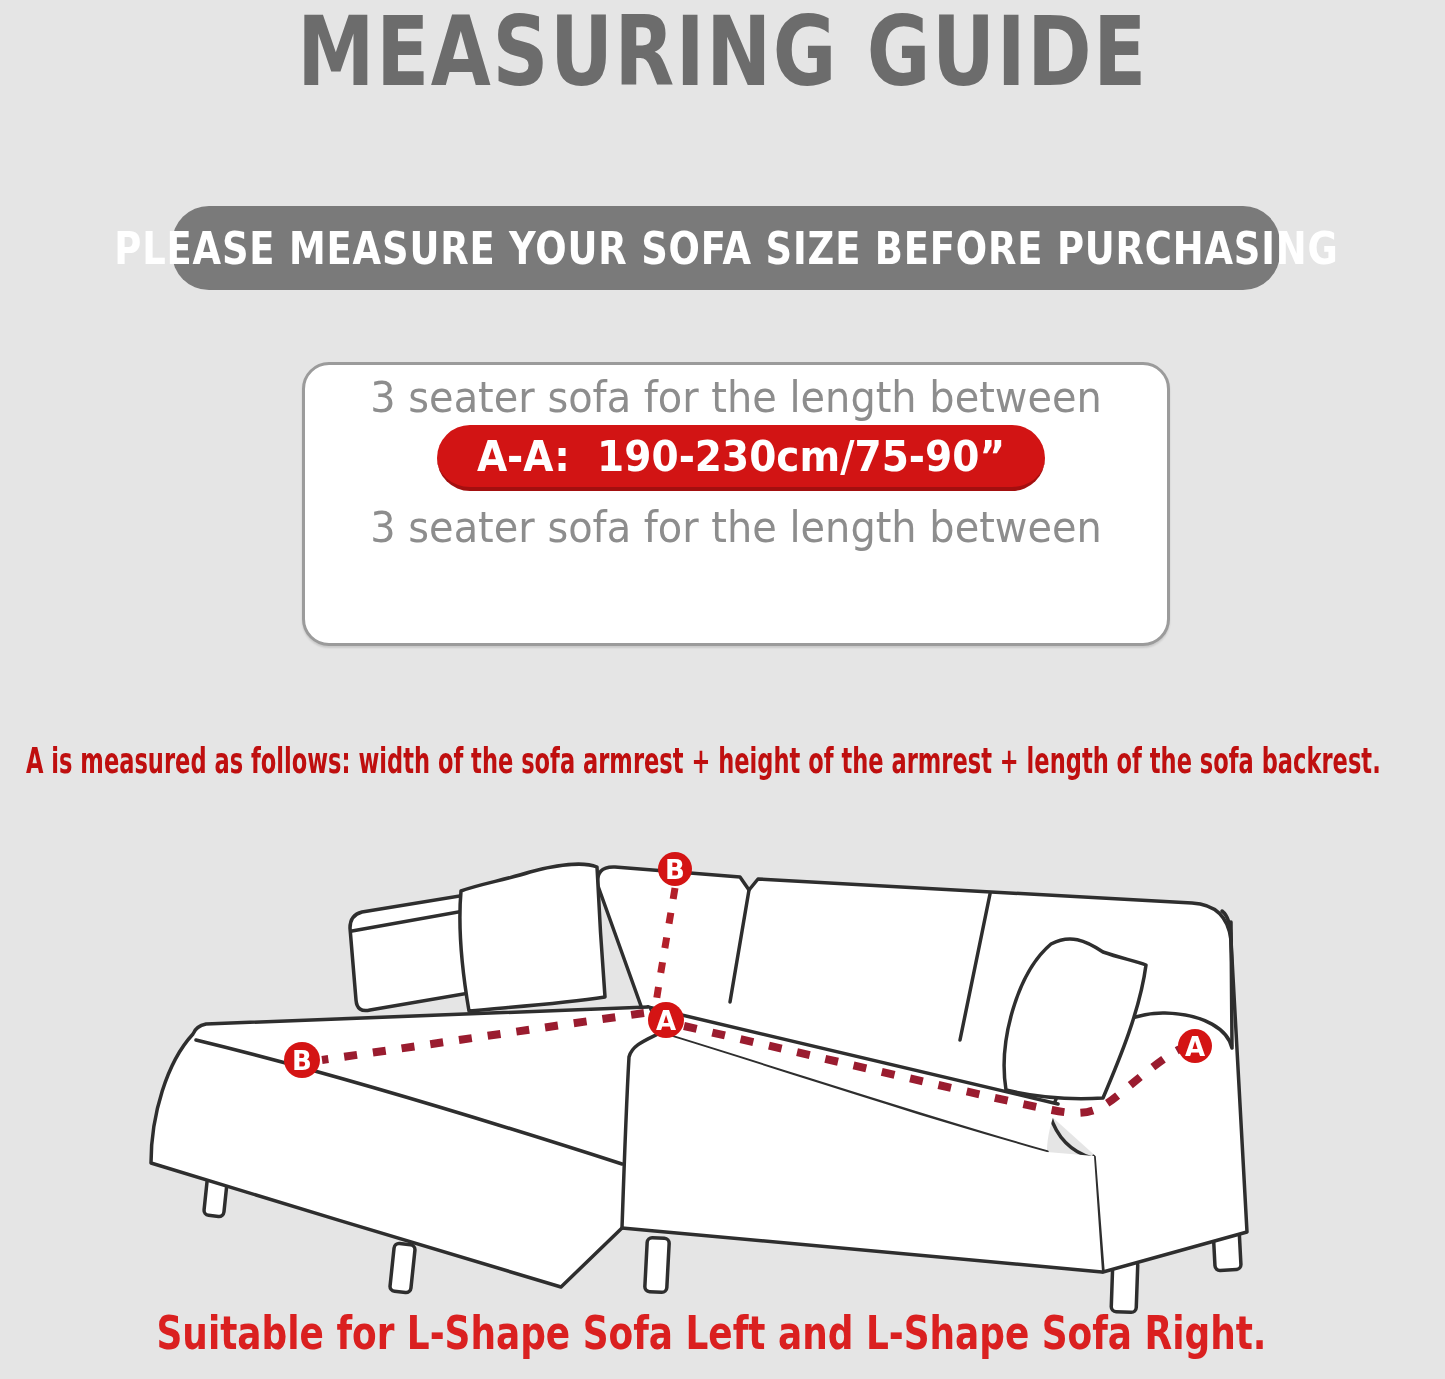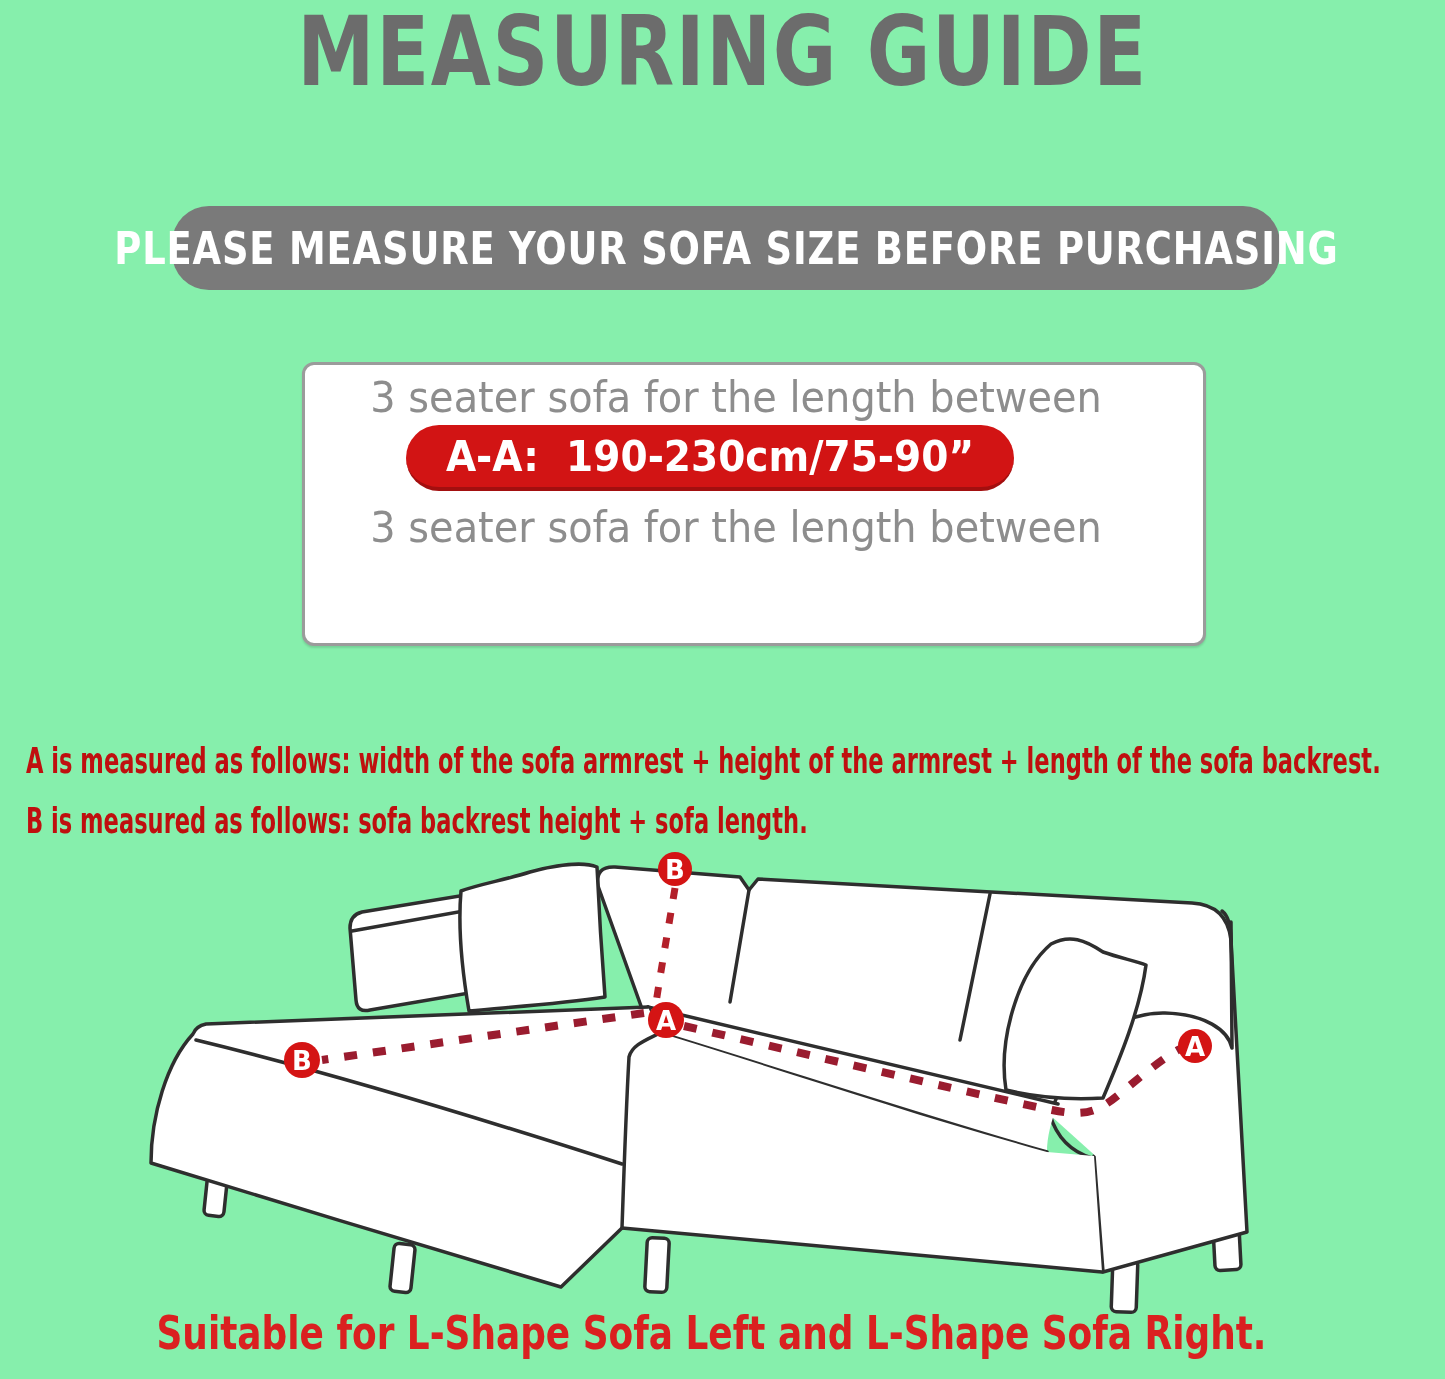--- a/index.html
+++ b/index.html
@@ -3,7 +3,7 @@
 <meta charset="utf-8">
 <style>
   html,body{margin:0;padding:0;background:#ffffff;}
-  .page{position:relative;width:1445px;height:1379px;background:#86efac;overflow:hidden;
+  .page{position:relative;width:1445px;height:1379px;background:#e5e5e5;overflow:hidden;
         font-family:"DejaVu Sans","Liberation Sans",sans-serif;}
   .abs{position:absolute;}
   

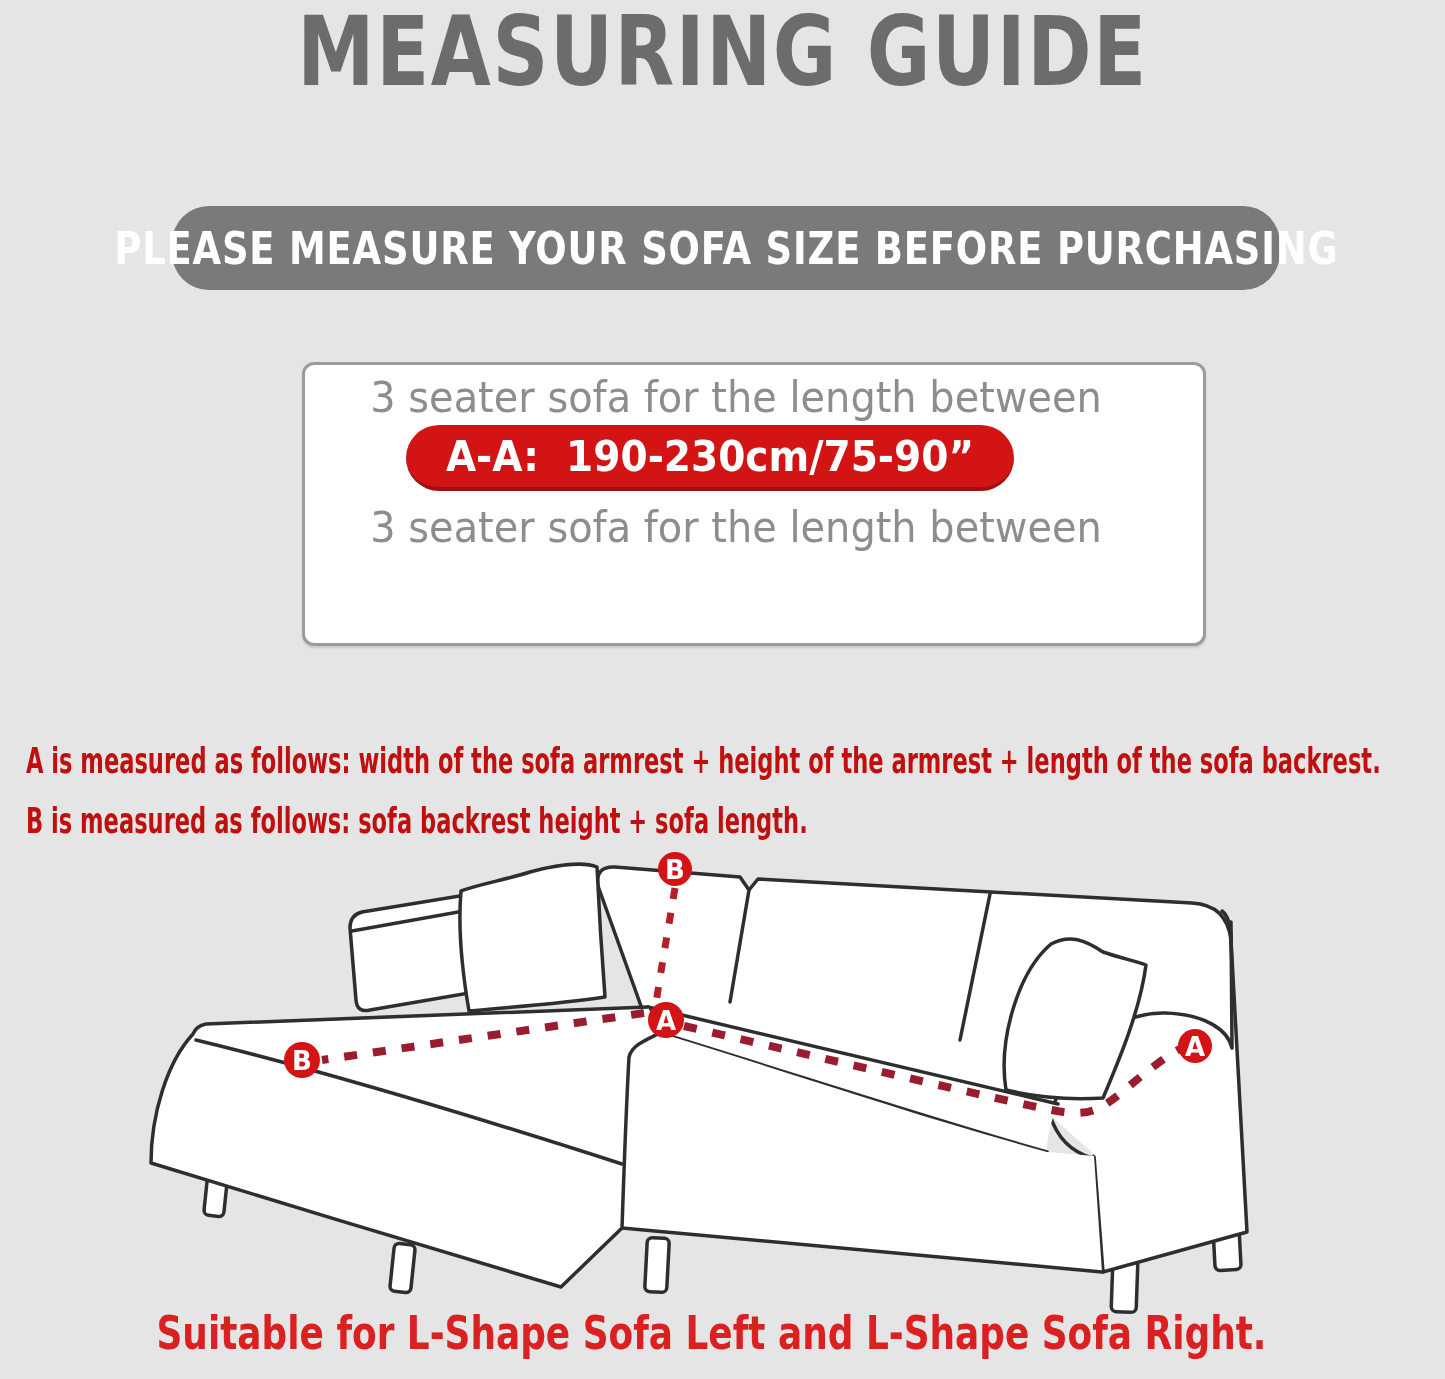--- a/index.html
+++ b/index.html
@@ -17,7 +17,7 @@
         font-size:45px;font-weight:bold;color:#ffffff;letter-spacing:1px;white-space:pre;}
   
   .size-box{left:302px;top:362px;width:862px;height:278px;background:#ffffff;
-        border:3px solid #9b9b9b;border-radius:12px;box-shadow:0 2px 2px rgba(0,0,0,0.12);padding-left:36px;}
+        border:3px solid #9b9b9b;border-radius:27px;box-shadow:0 2px 2px rgba(0,0,0,0.12);}
   .size-label{left:0;width:862px;text-align:center;}
   .size-label span{display:inline-block;transform:scaleX(0.95);transform-origin:50% 50%;
         font-size:42px;color:#8d8d8d;white-space:pre;}

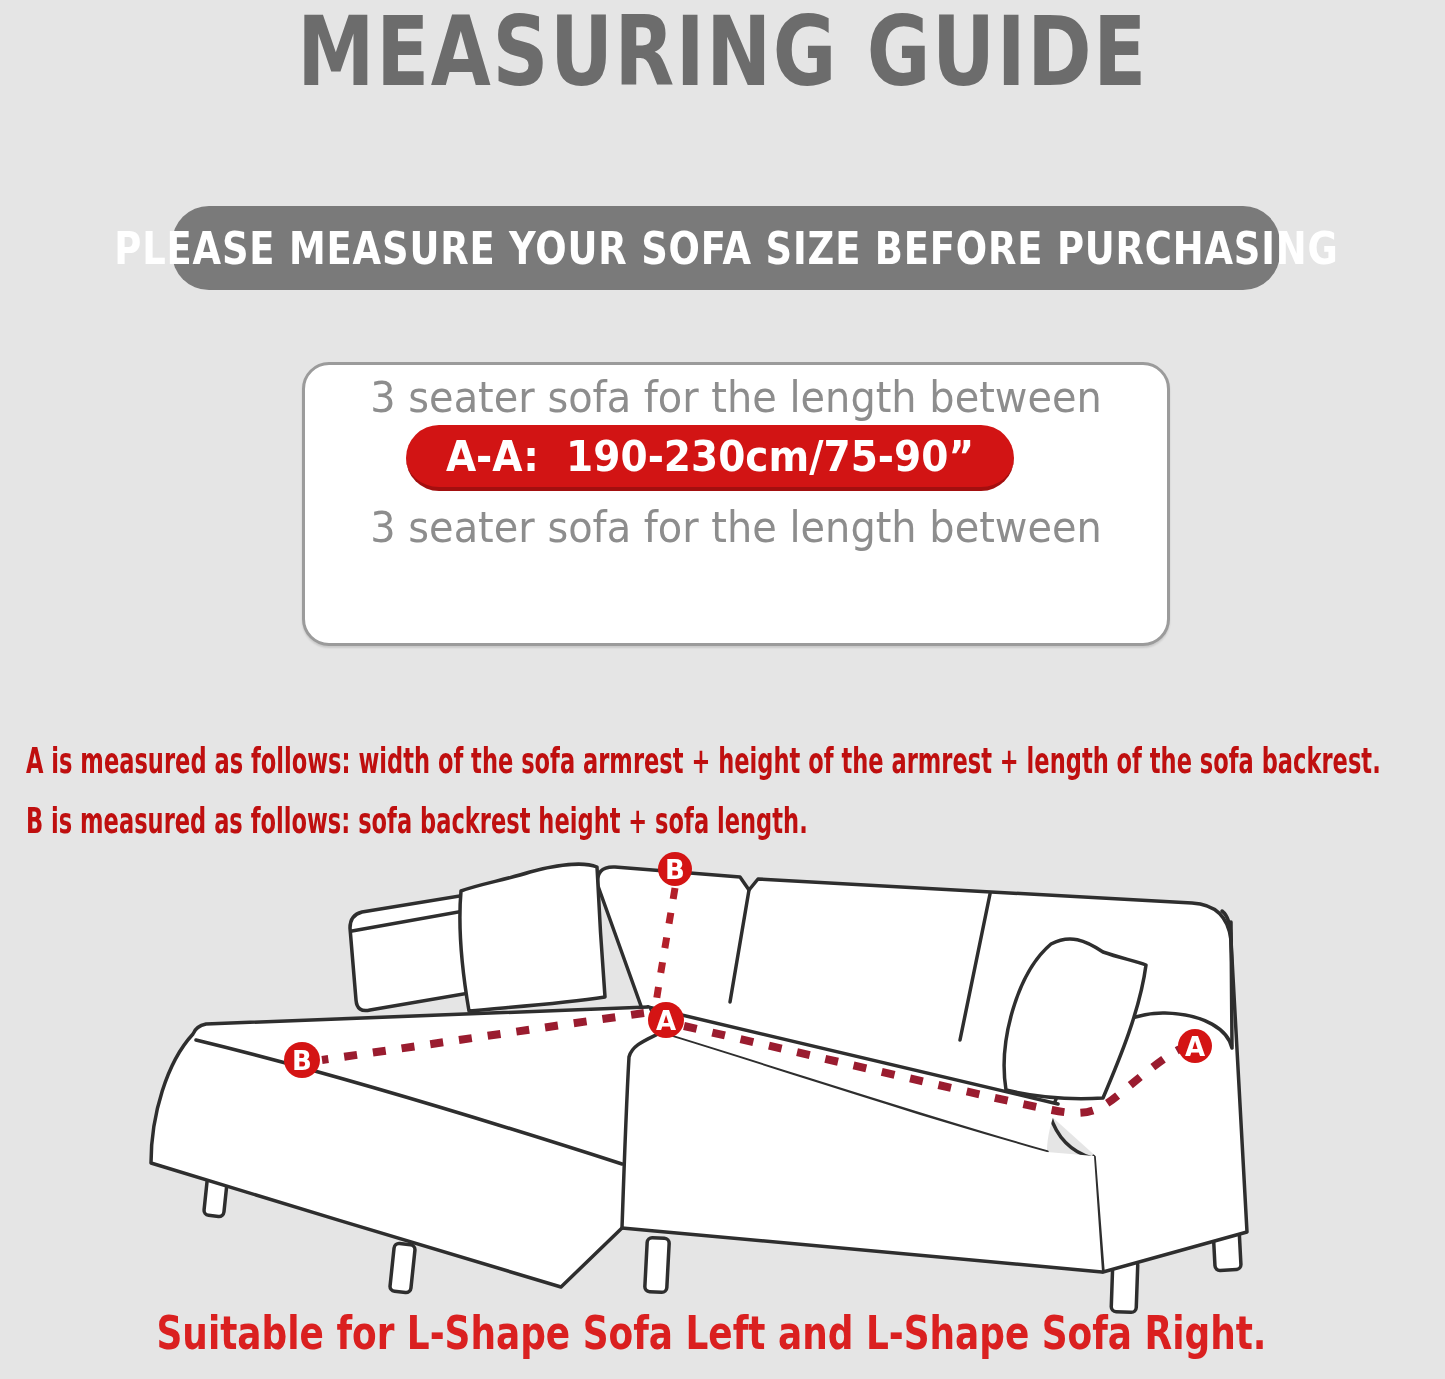--- a/index.html
+++ b/index.html
@@ -23,7 +23,7 @@
         font-size:42px;color:#8d8d8d;white-space:pre;}
   .size-label.row1{top:8px;}
   .size-label.row2{top:138px;}
-  .pill{left:101px;width:608px;height:62px;background:#d21414;border-bottom:4px solid #a30f0f;
+  .pill{left:132px;width:608px;height:62px;background:#d21414;border-bottom:4px solid #a30f0f;
         border-radius:33px;display:flex;align-items:center;justify-content:center;}
   .pill.row1{top:60px;}
   .pill.row2{top:192px;}

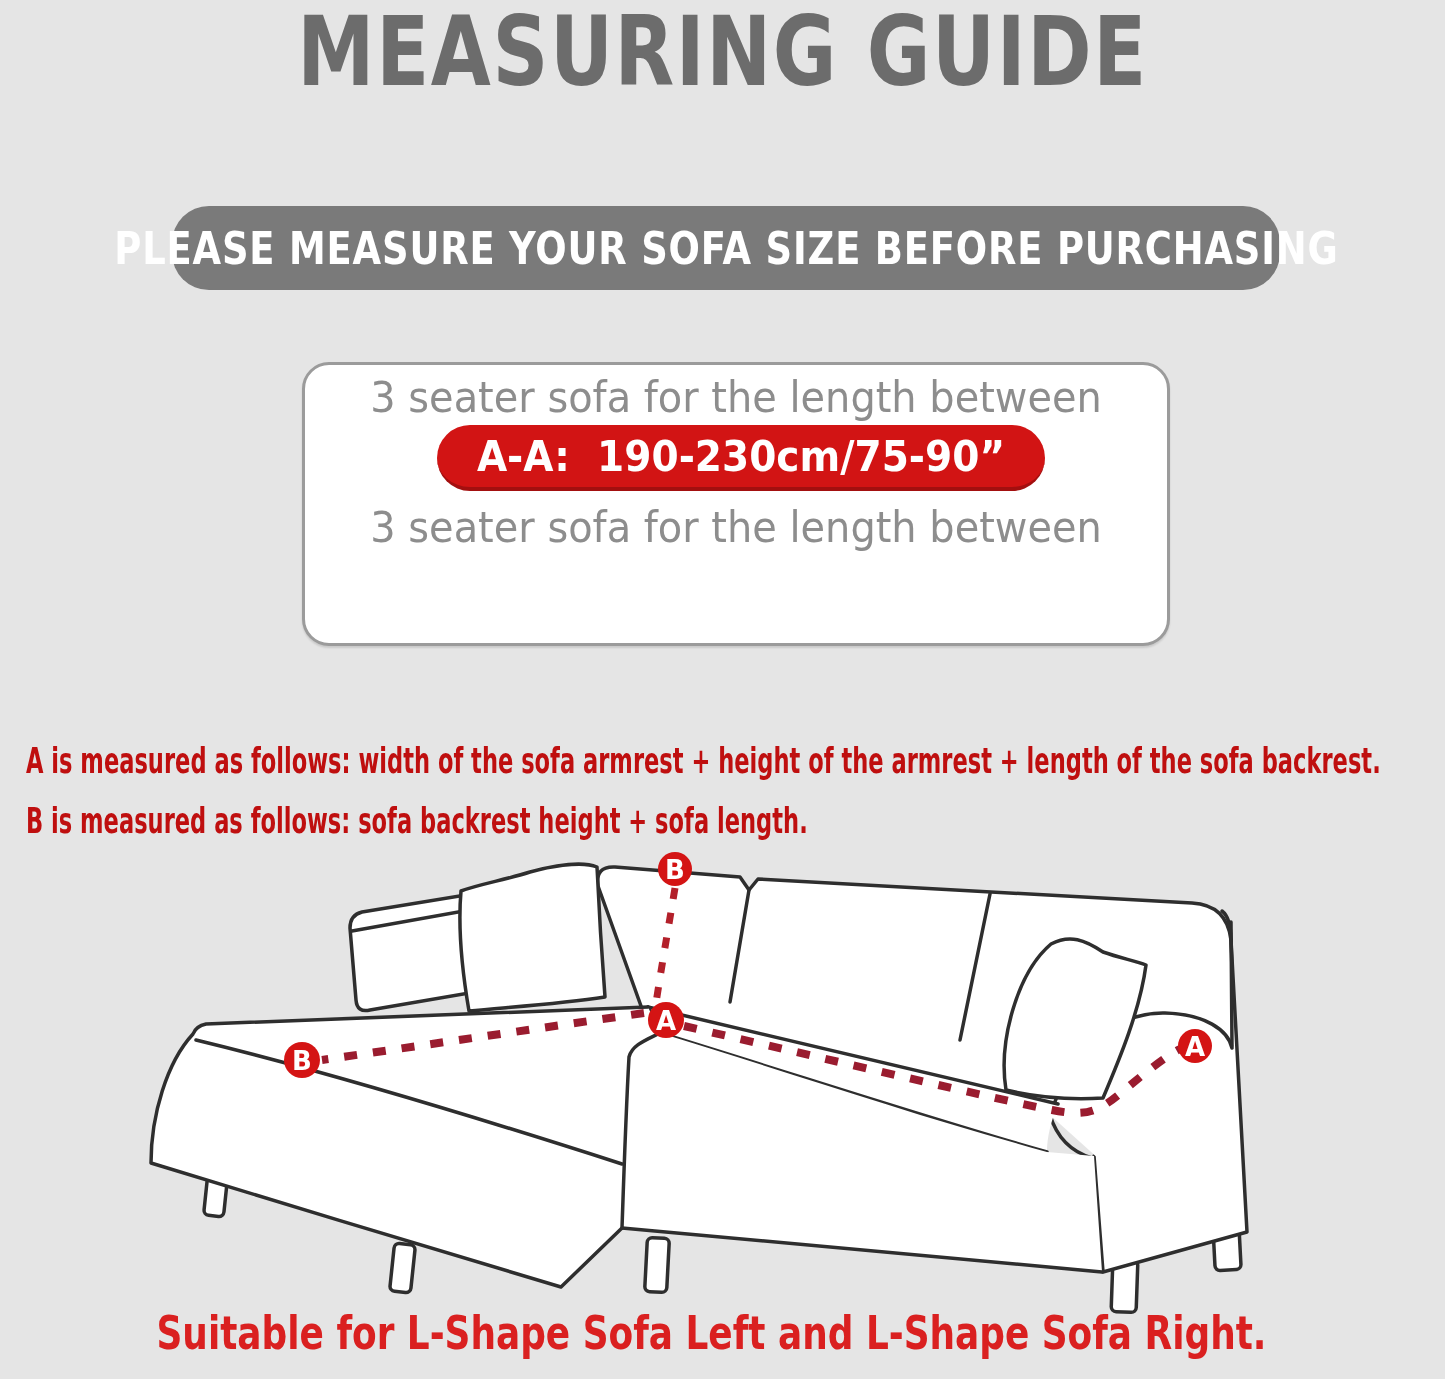--- a/index.html
+++ b/index.html
@@ -77,9 +77,6 @@
 
   <div class="abs note line-a">
     <span>A is measured as follows: width of the sofa armrest + height of the armrest + length of the sofa backrest.</span>
-  </div>
-  <div class="abs note line-b">
-    <span>B is measured as follows: sofa backrest height + sofa length.</span>
   </div>
 
   <svg class="abs diagram" viewBox="0 825 1445 500" width="1445" height="500" xmlns="http://www.w3.org/2000/svg">

